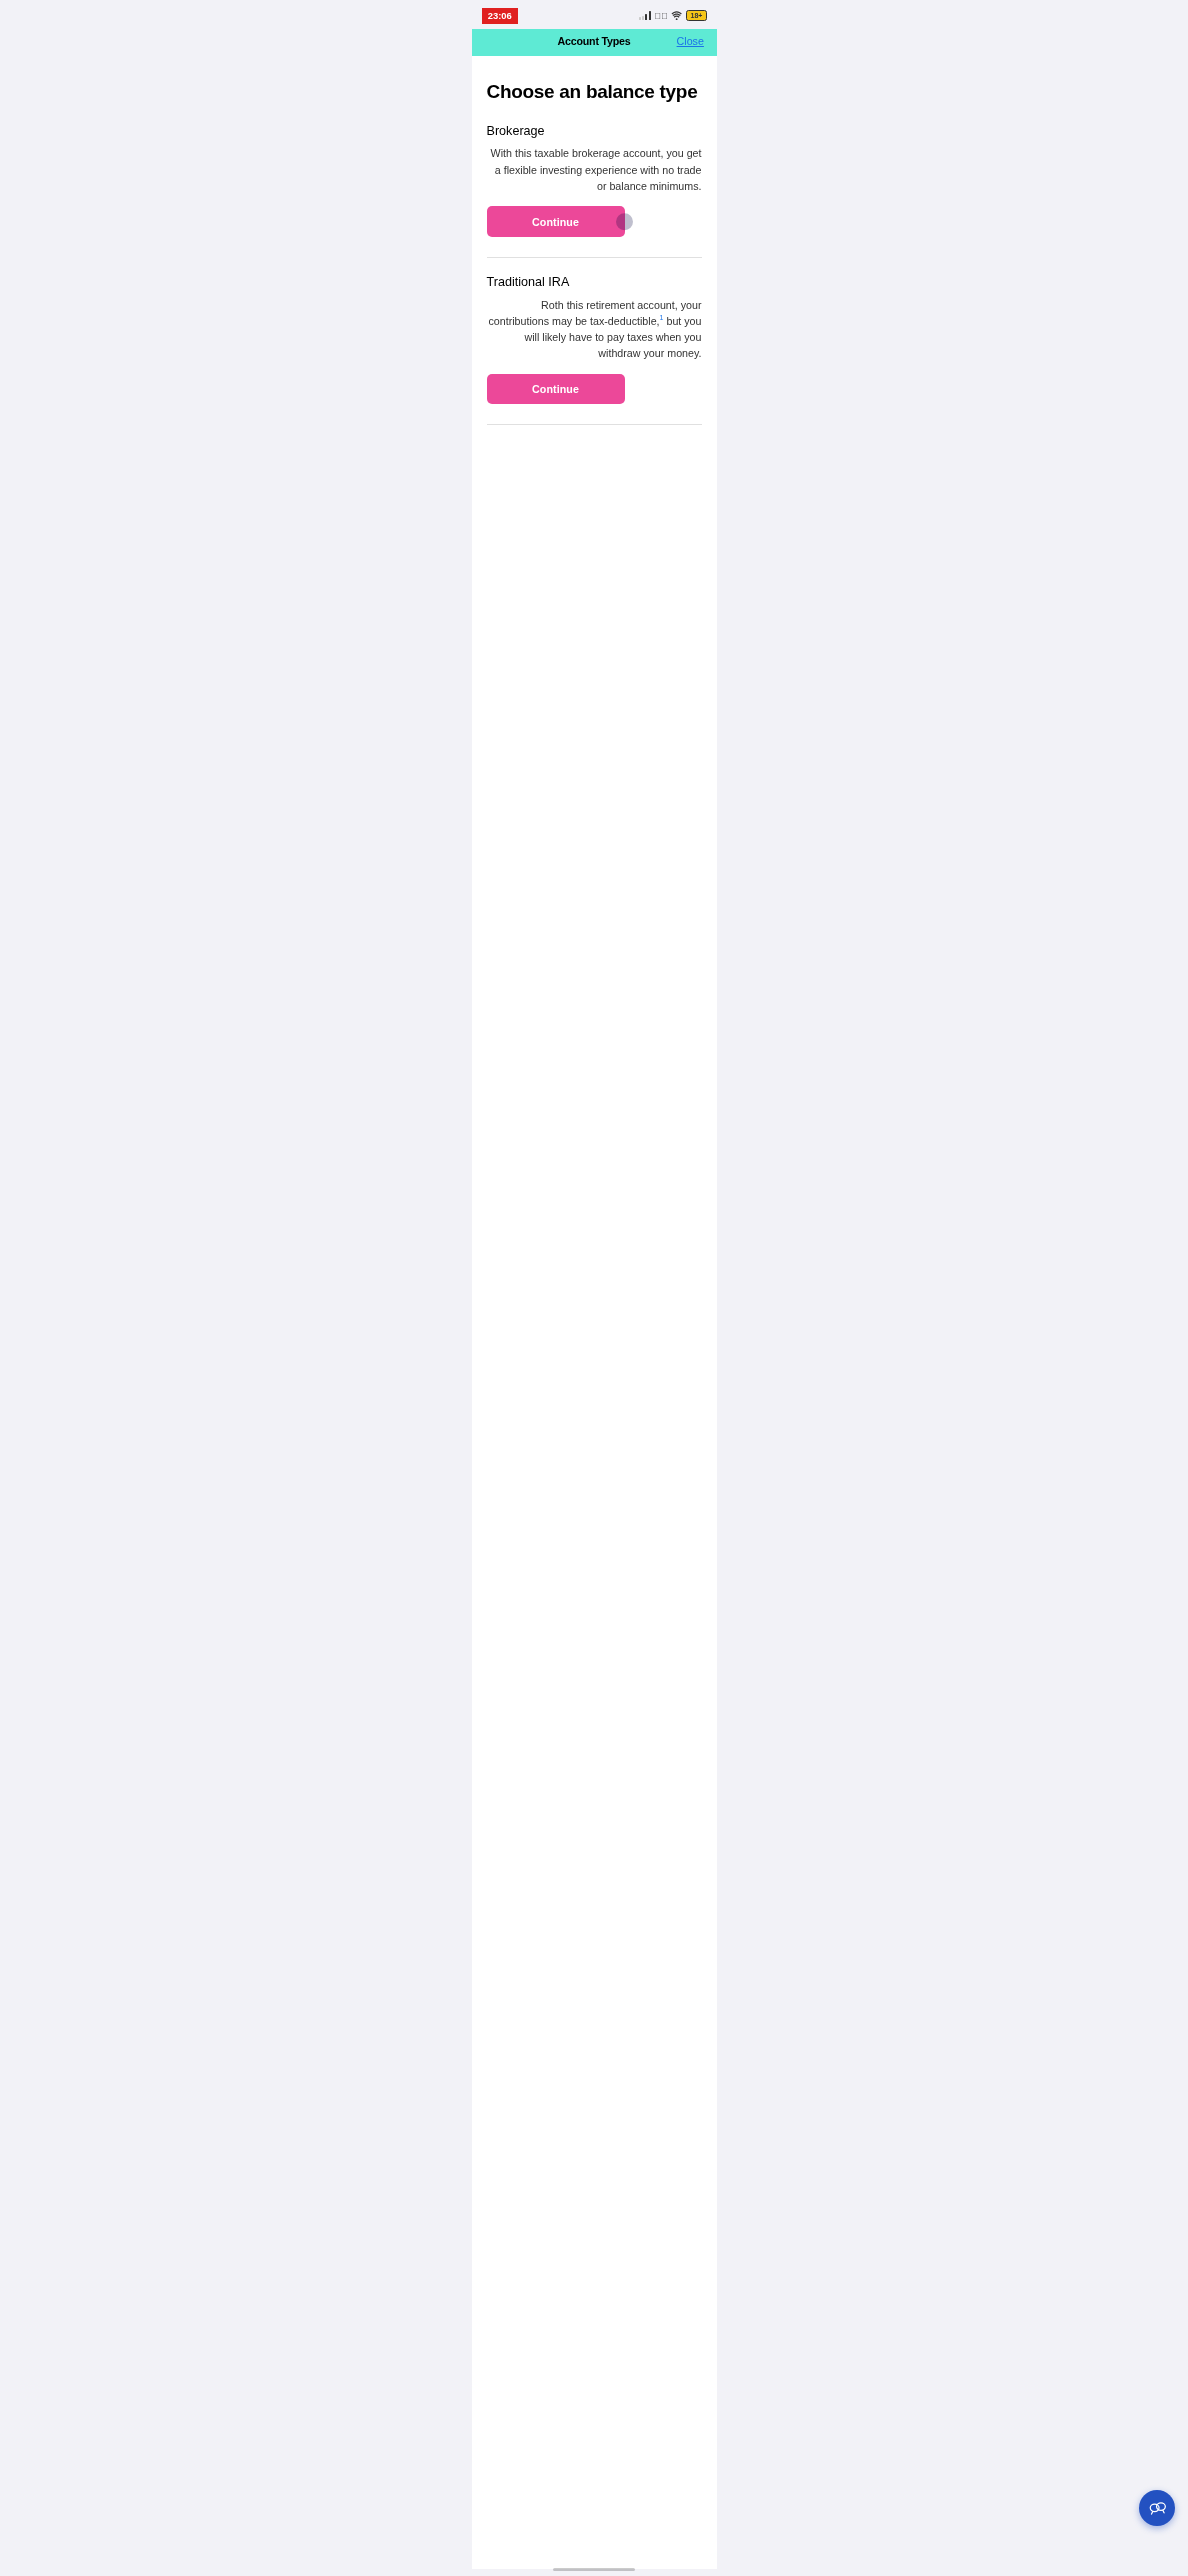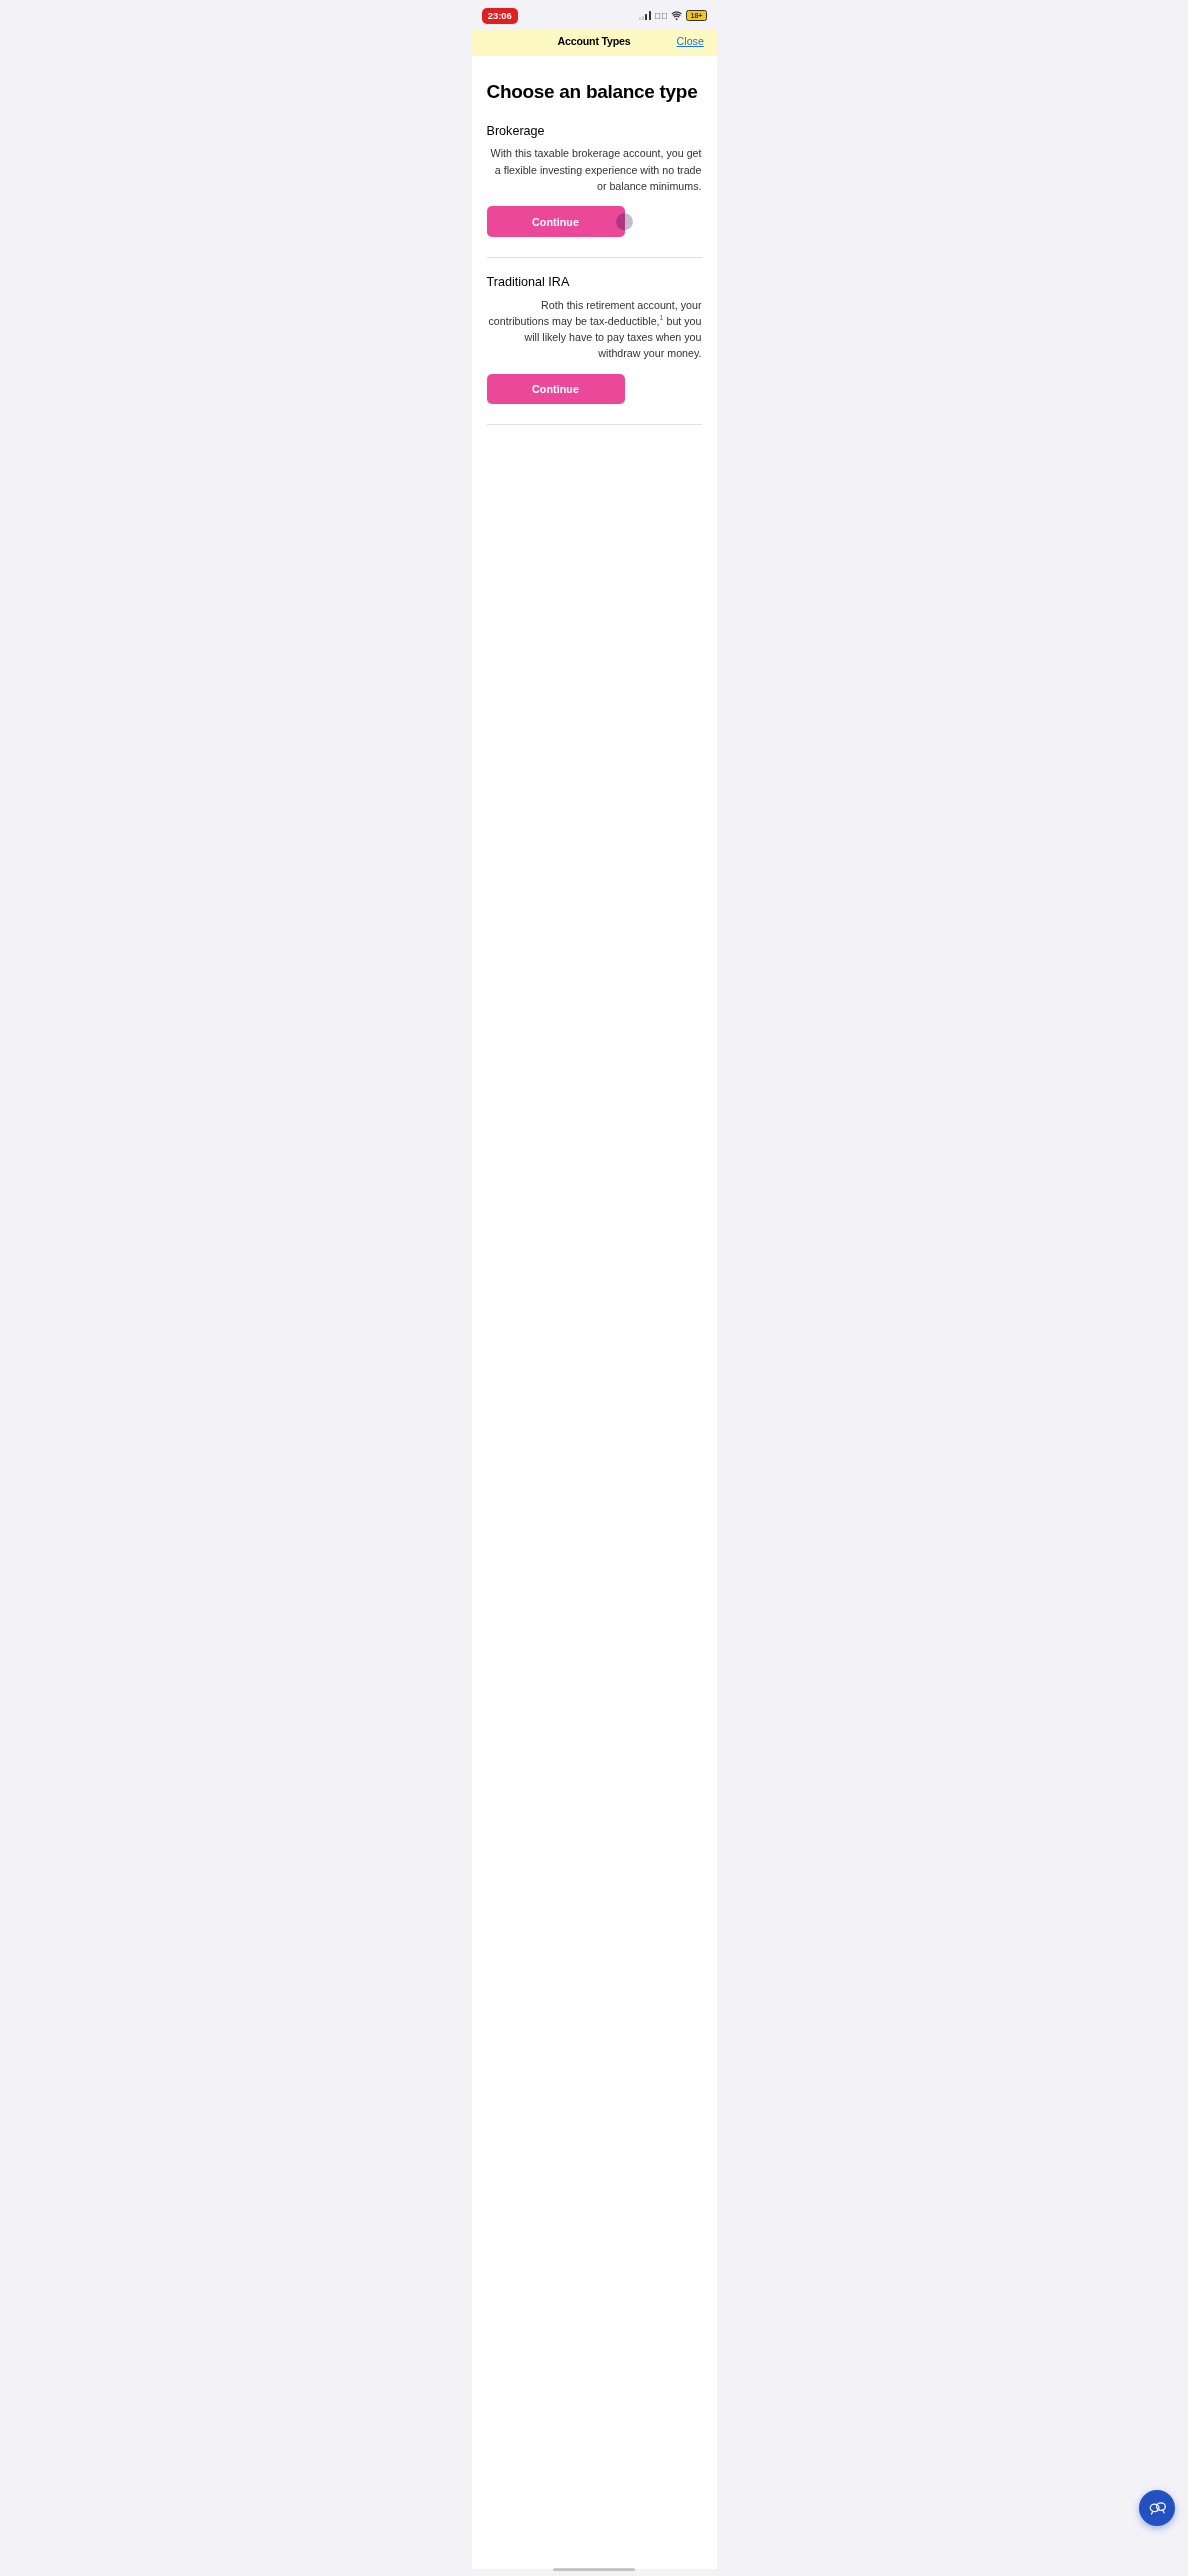--- a/index.html
+++ b/index.html
@@ -34,7 +34,7 @@
       font-size: 9.4px;
       font-weight: 700;
       padding: 2.5px 6.3px;
-      border-radius: 5px;
+      border-radius: 0;
     }
 
     .status-icons {

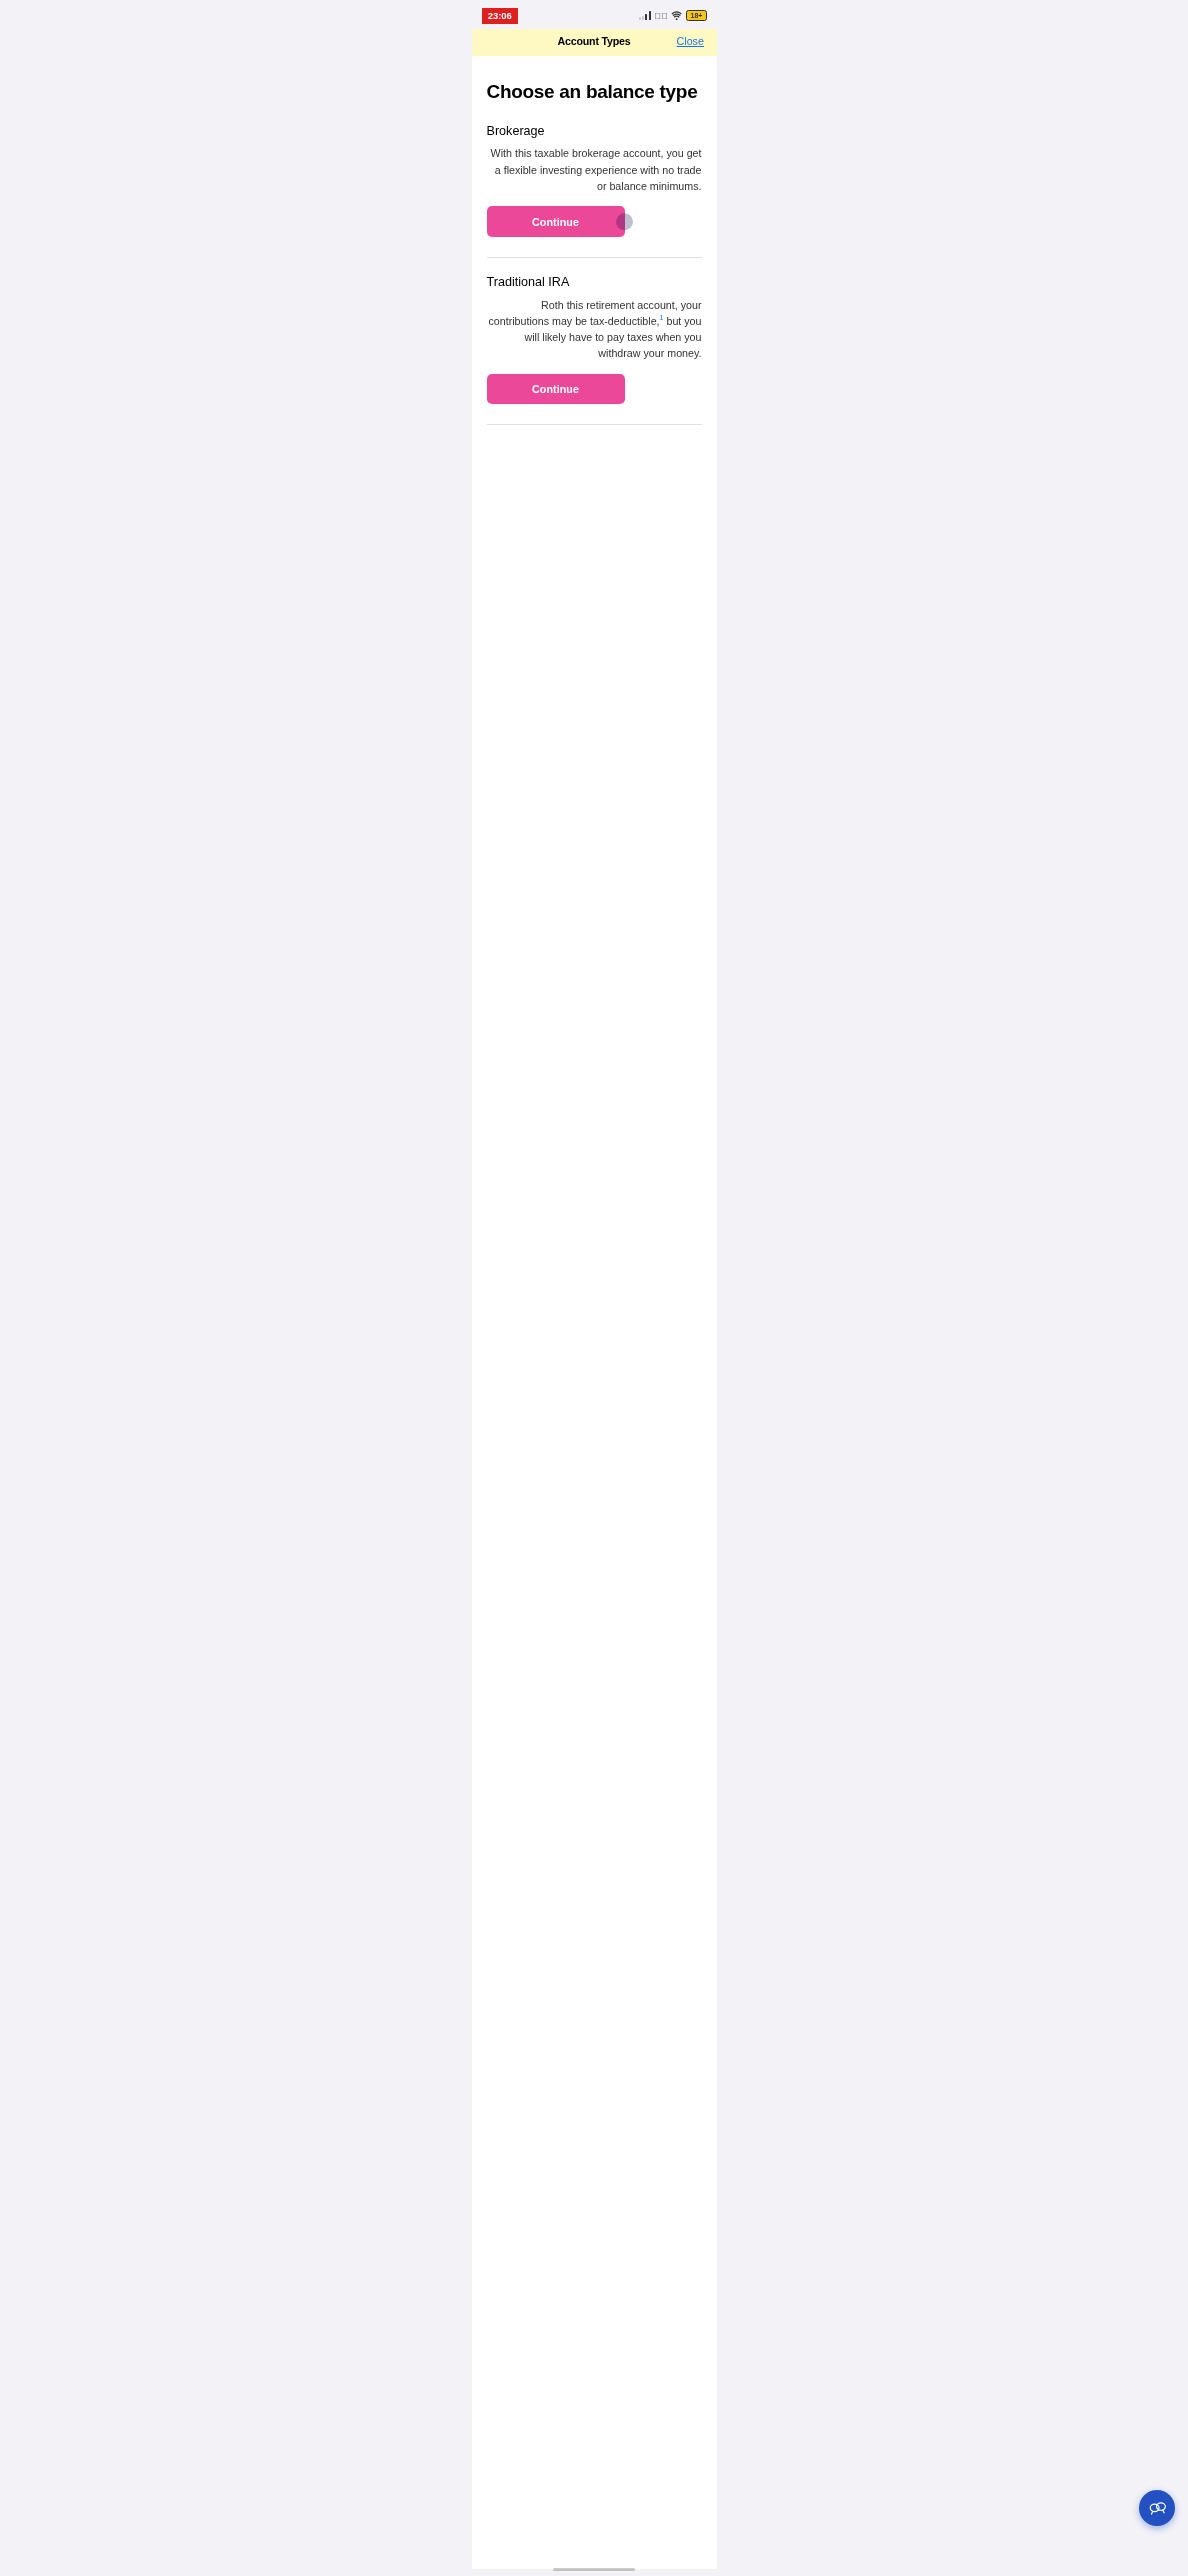--- a/index.html
+++ b/index.html
@@ -81,7 +81,7 @@
       justify-content: center;
       align-items: center;
       padding: 6.3px 12.6px 8.8px;
-      background-color: #fef9c3;
+      background-color: #5eead4;
       position: relative;
     }
 

